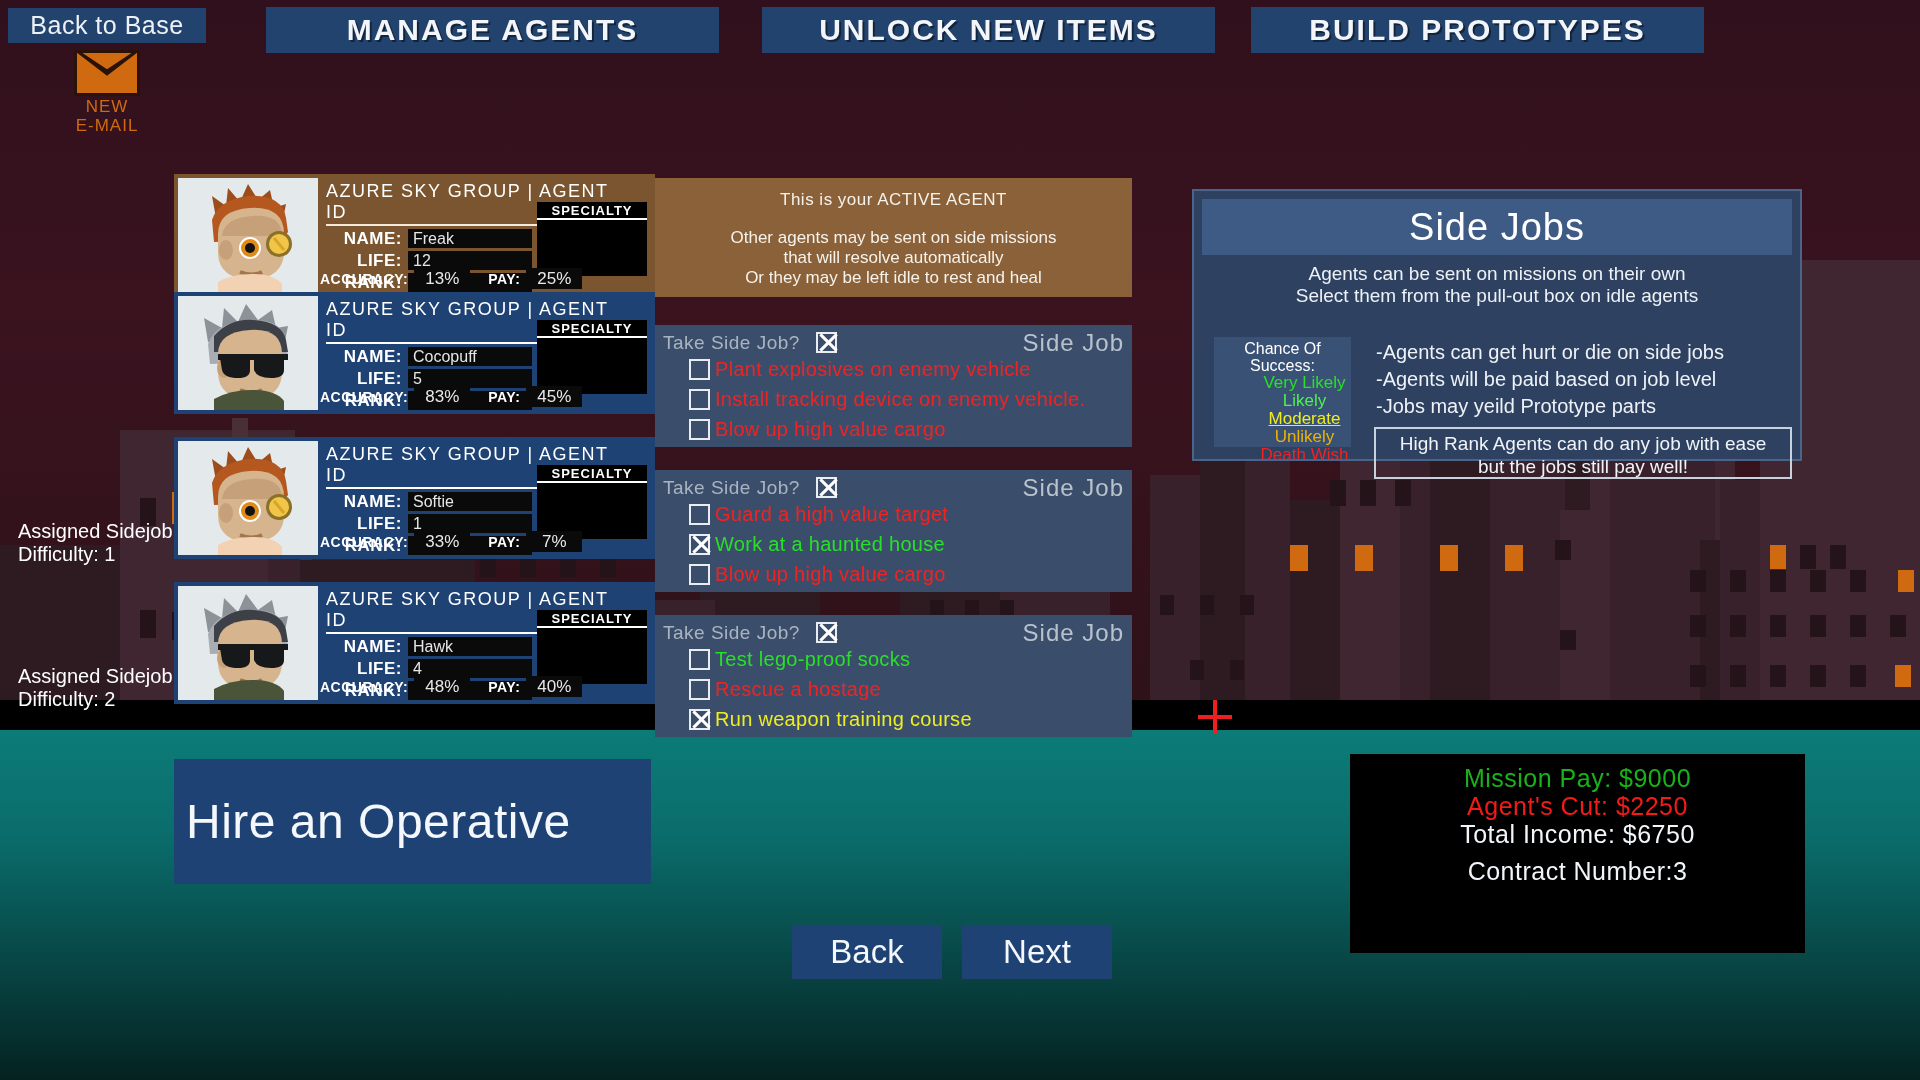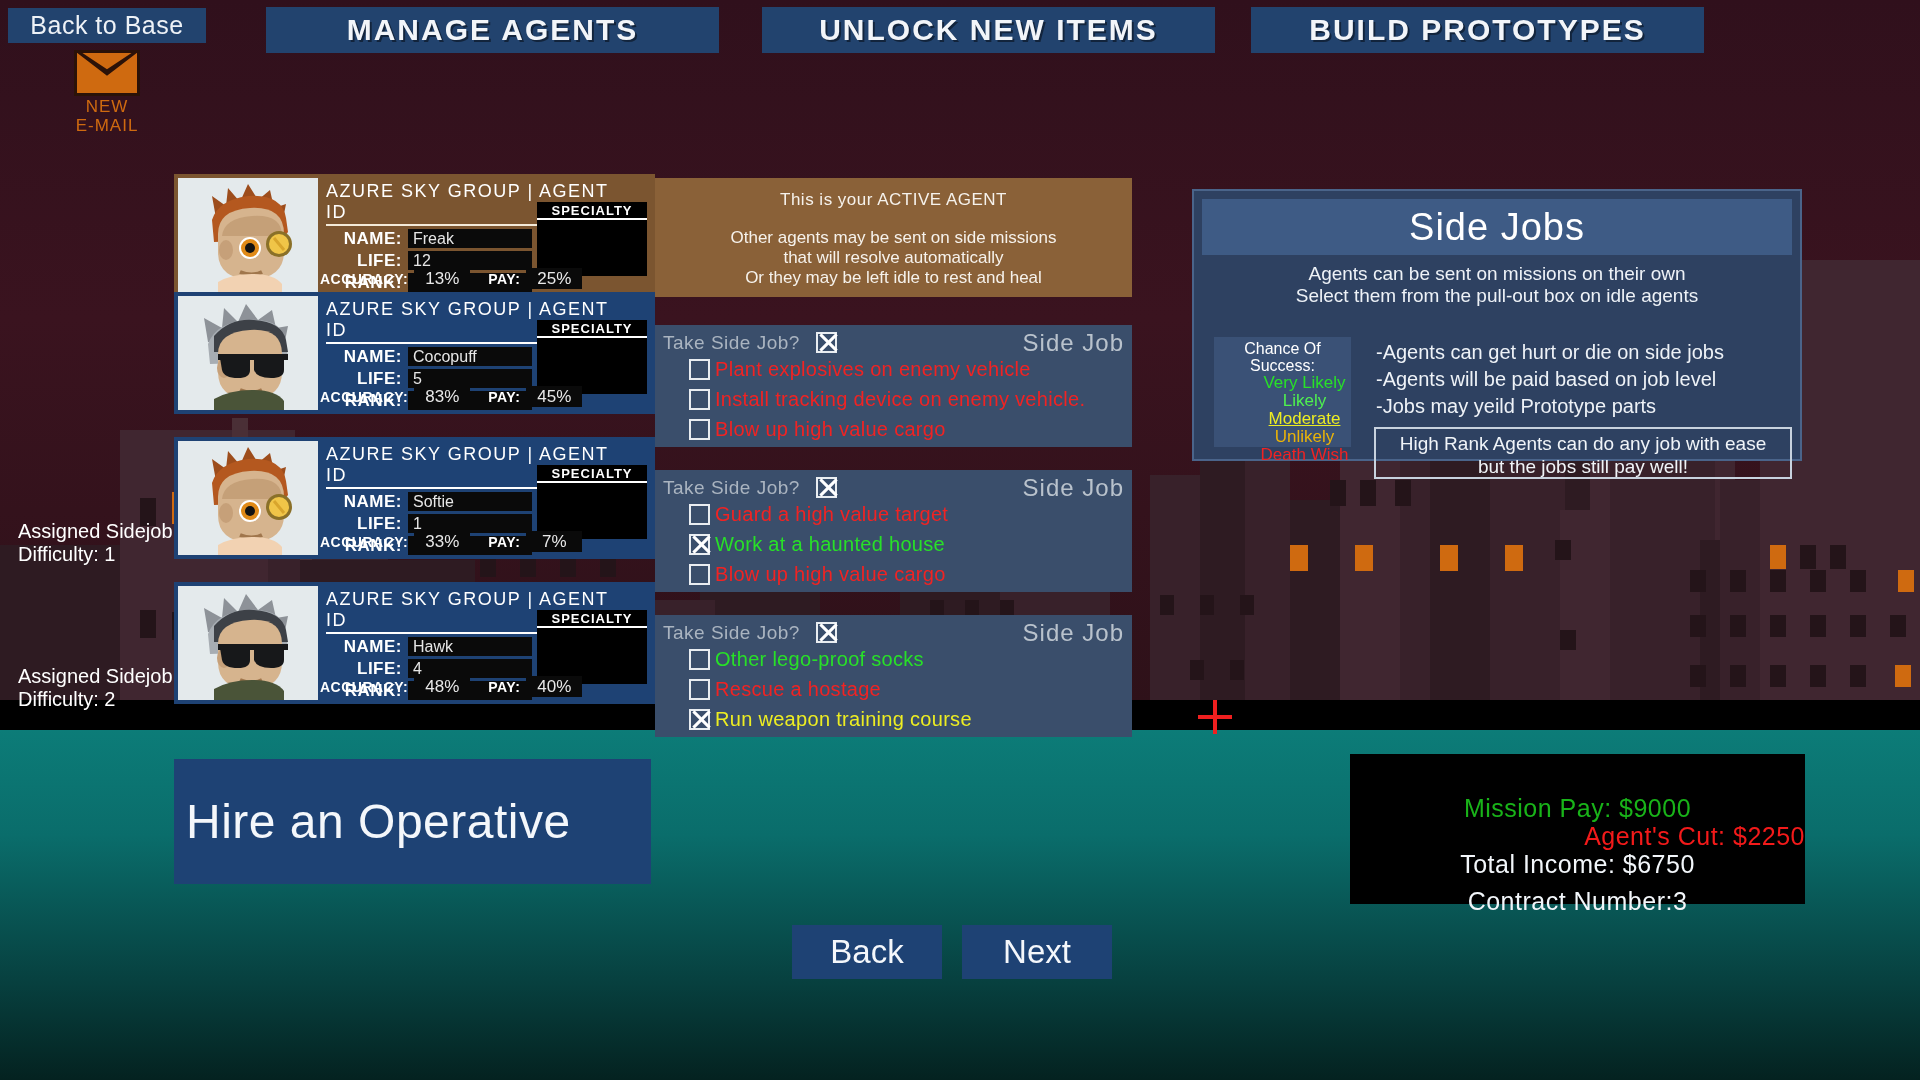--- a/index.html
+++ b/index.html
@@ -573,7 +573,7 @@
         </div>
       <div class="sj-item">
             <div class="chk "></div>
-            <div class="sj-label c-green">Other lego-proof socks</div>
+            <div class="sj-label c-green">Test lego-proof socks</div>
           </div>
       <div class="sj-item">
             <div class="chk "></div>

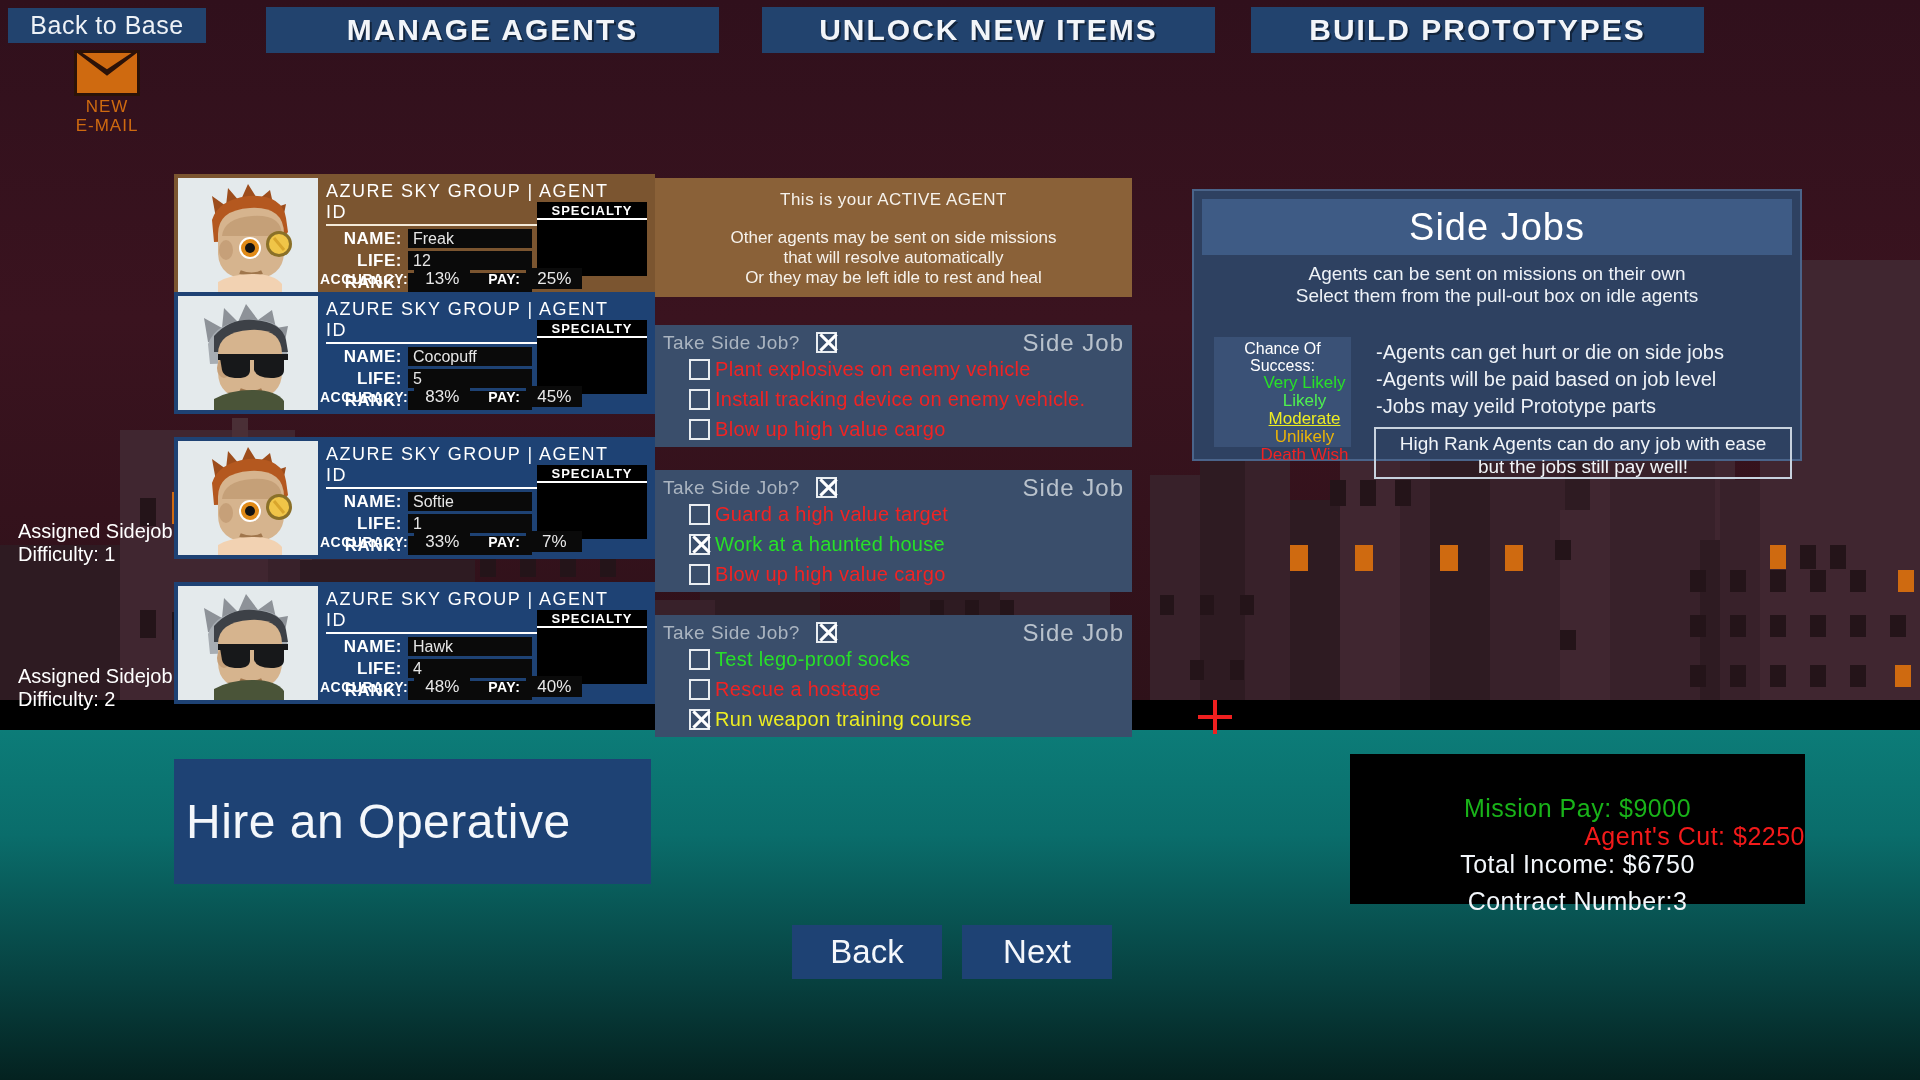--- a/index.html
+++ b/index.html
@@ -169,8 +169,8 @@
 
   
   .pay-panel {
-    position:absolute; left:1350px; top:754px; width:455px; height:150px;
-    background:#000; text-align:center; padding-top:40px;
+    position:absolute; left:1350px; top:754px; width:455px; height:199px;
+    background:#000; text-align:center; padding-top:10px;
   }
   .pay-line { font-size:25px; line-height:28px; letter-spacing:.5px; }
   .pay-mission { color:#19b319; }

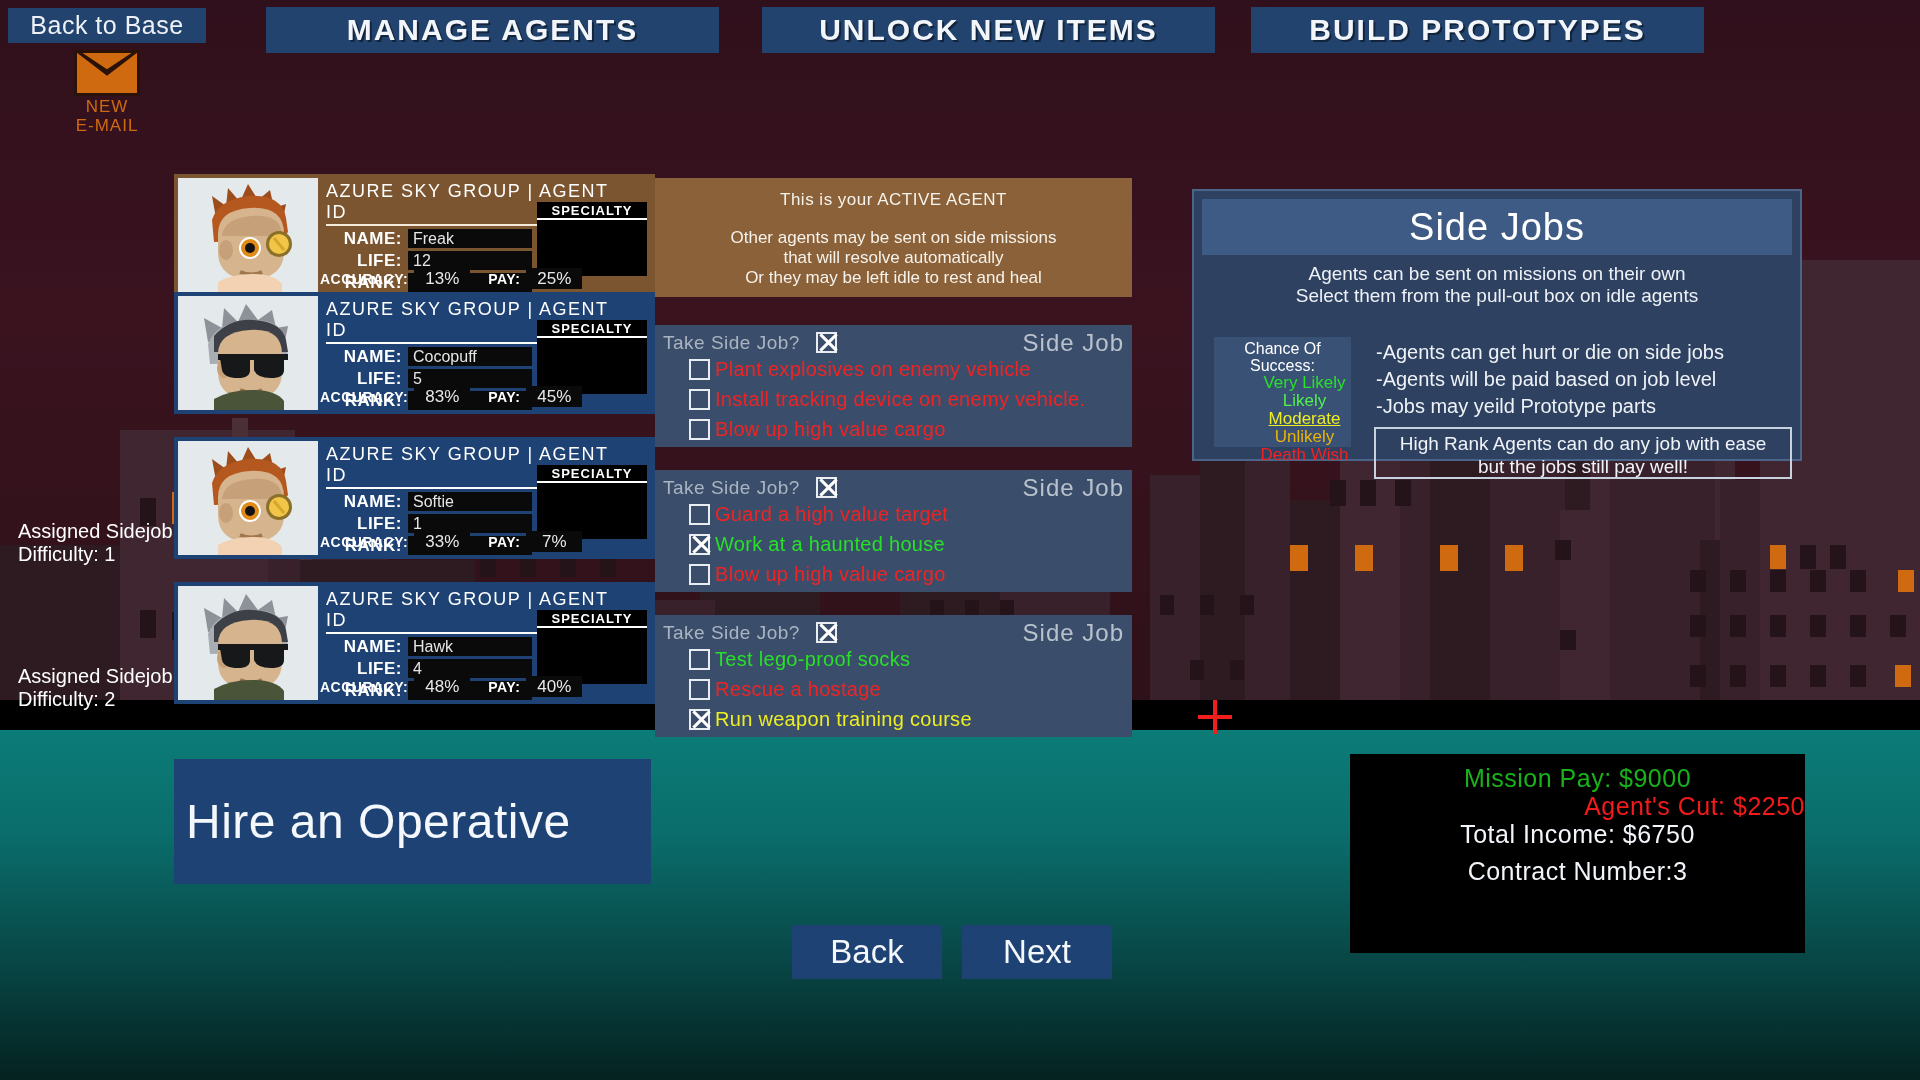--- a/index.html
+++ b/index.html
@@ -174,7 +174,7 @@
   }
   .pay-line { font-size:25px; line-height:28px; letter-spacing:.5px; }
   .pay-mission { color:#19b319; }
-  .pay-cut { color:#f31a1a;text-align:right; }
+  .pay-cut { color:#f31a1a; }
   .pay-total { color:#f2f6fa; }
   .pay-contract { color:#f2f6fa; margin-top:9px; }
 

